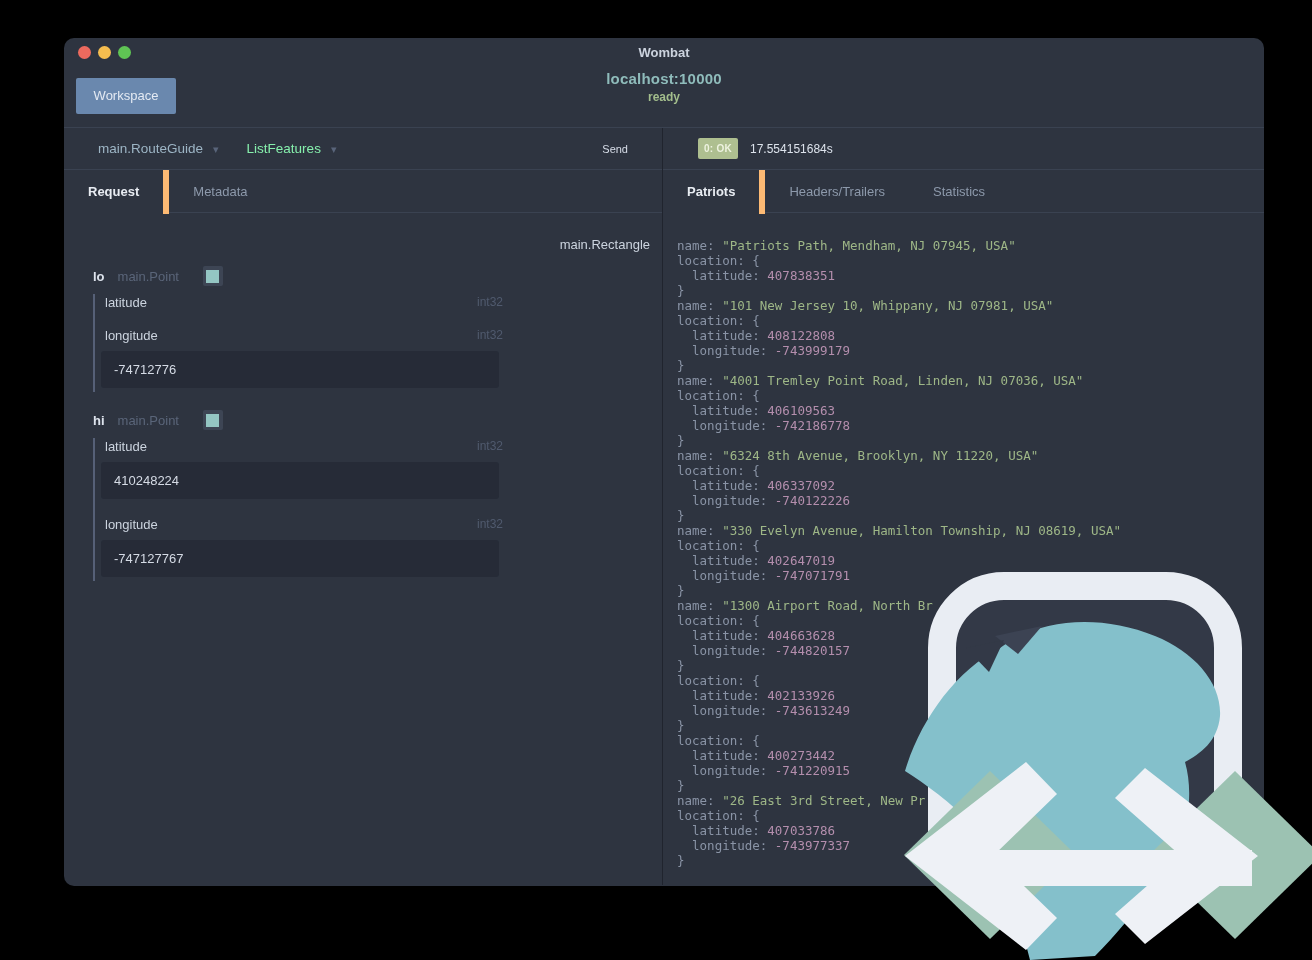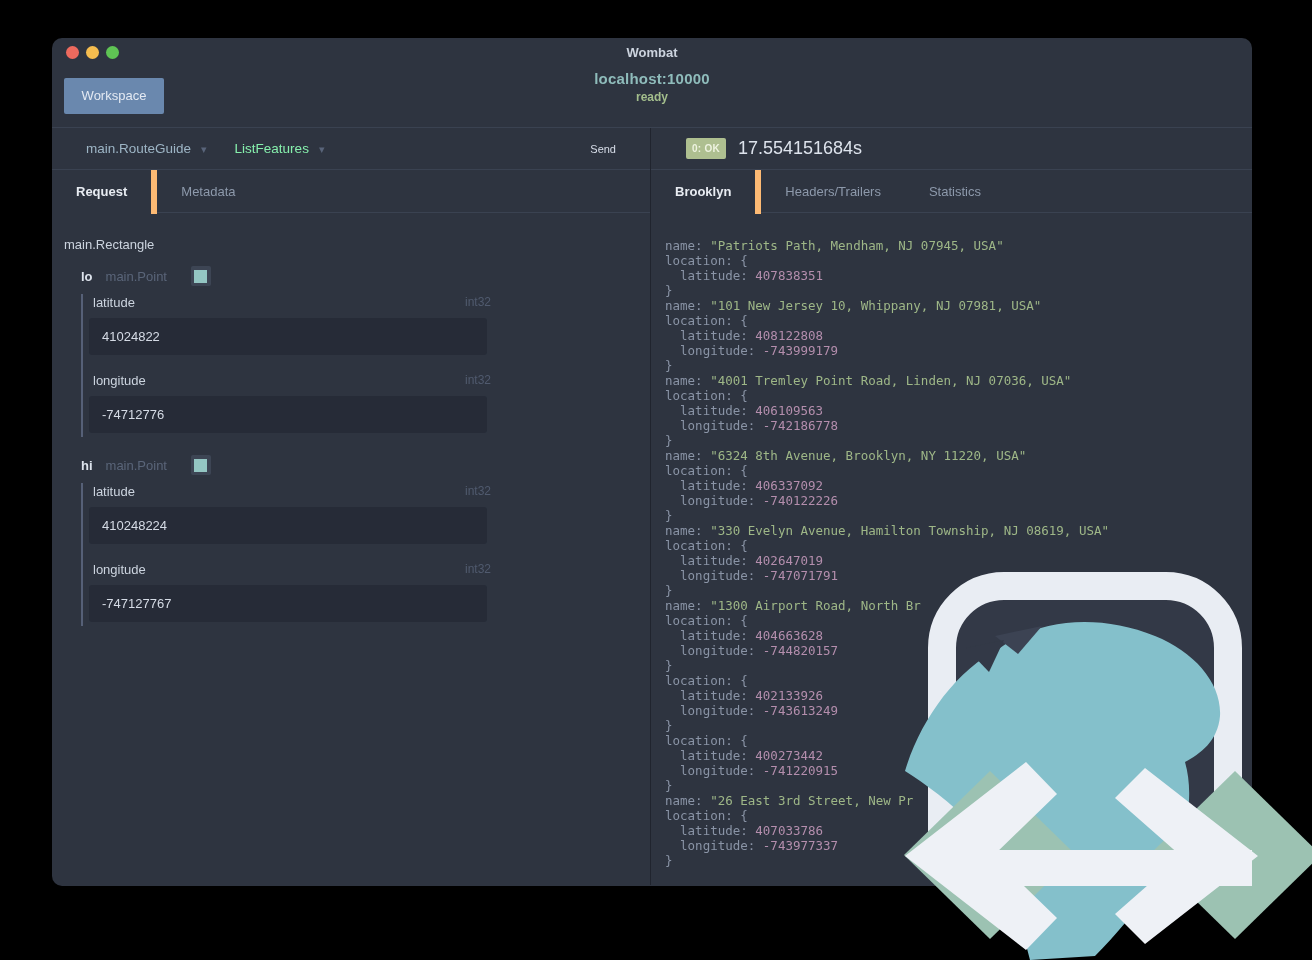--- a/index.html
+++ b/index.html
@@ -9,7 +9,7 @@
     overflow:hidden; font-family:"Liberation Sans", sans-serif;
   }
   .window {
-    position:absolute; left:52px; top:38px; width:1200px; height:848px;
+    position:absolute; left:64px; top:38px; width:1200px; height:848px;
     background:#2e3440; border-radius:10px; overflow:hidden;
     box-shadow:0 22px 60px rgba(0,0,0,.6);
   }

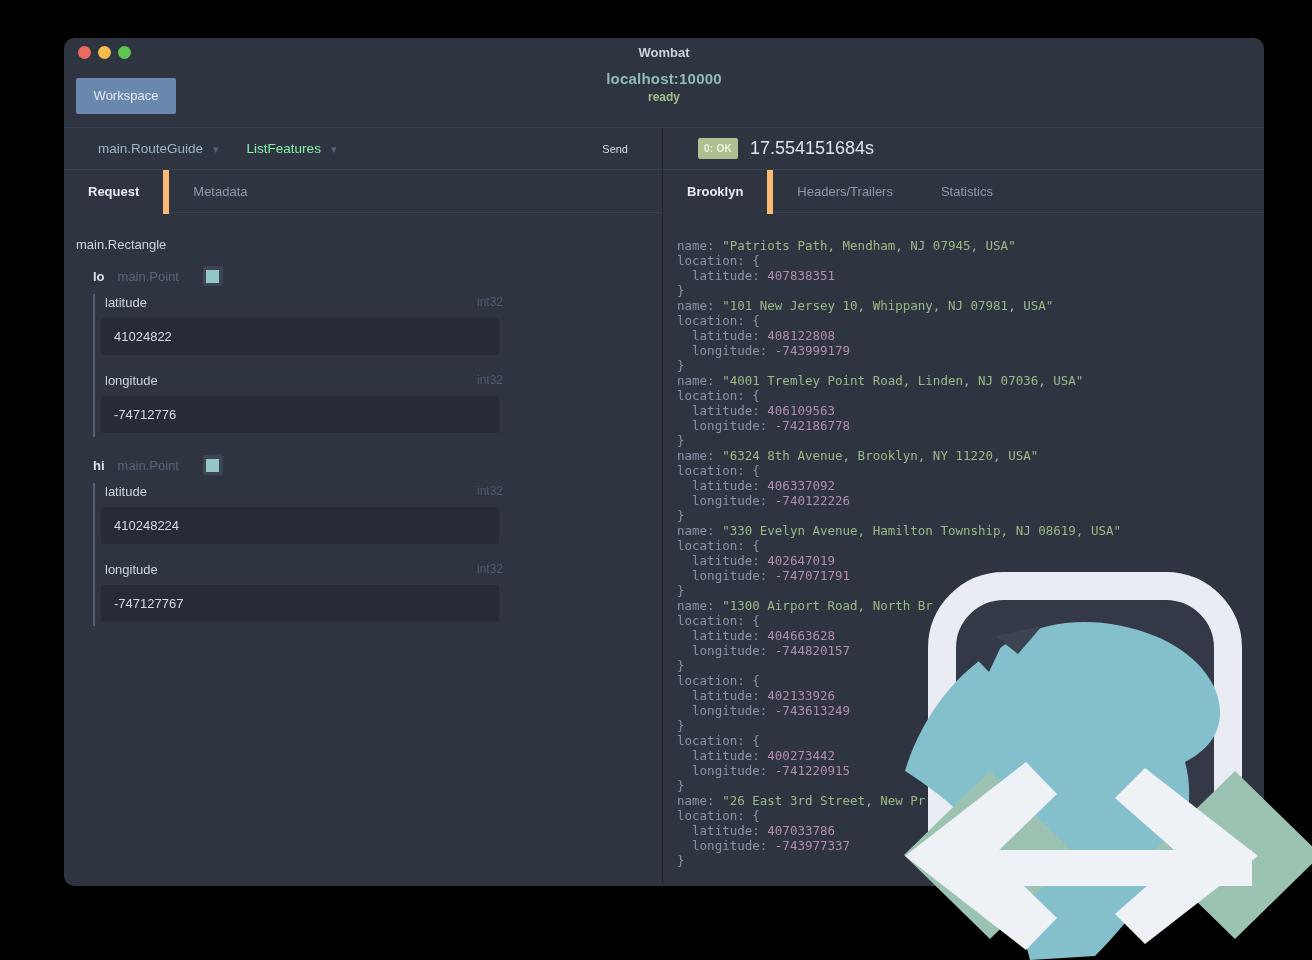--- a/index.html
+++ b/index.html
@@ -45,7 +45,7 @@
     margin-left:15px; width:40px; height:21px; background:#aebf90; border-radius:2px;
     color:#eef3e0; font-size:10px; font-weight:700; text-align:center; line-height:21px; letter-spacing:.3px;
   }
-  .duration { margin-left:12px; color:#dde3ec; font-size:18px; }
+  .duration { margin-left:12px; color:#dde3ec; font-size:12px; }
   
   .tabs { height:43px; border-bottom:1px solid #3a4251; display:flex; font-size:13px; }
   .tab { padding:0 24px; line-height:43px; color:#8d99ab; cursor:default; }

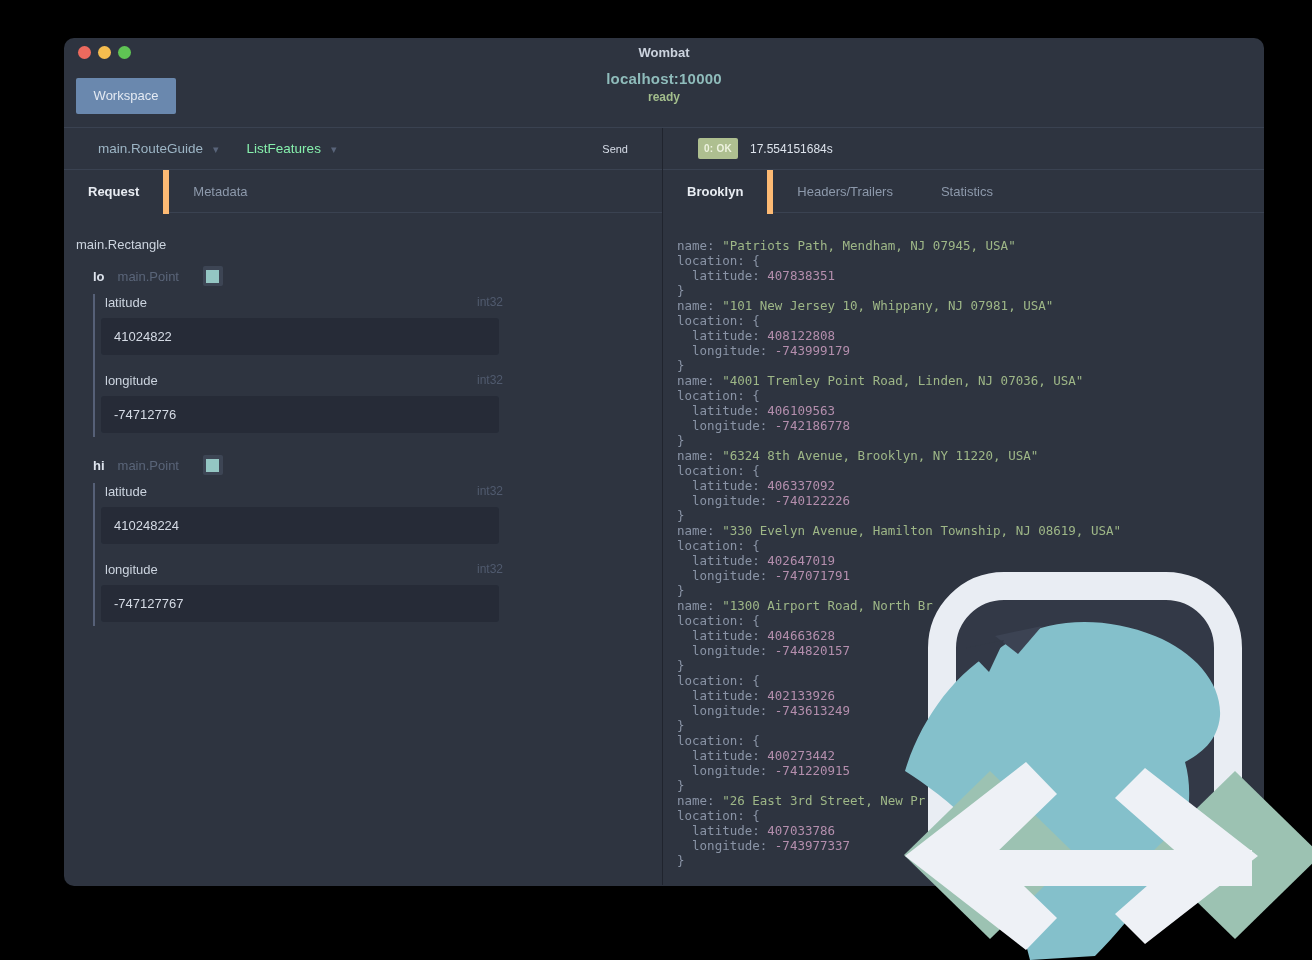--- a/index.html
+++ b/index.html
@@ -175,7 +175,7 @@
           <span class="duration">17.554151684s</span>
         </div>
         <div class="tabs">
-          <span class="tab active">Brooklyn</span>
+          <span class="tab active">Patriots</span>
           <span class="tab">Headers/Trailers</span>
           <span class="tab">Statistics</span>
         </div>

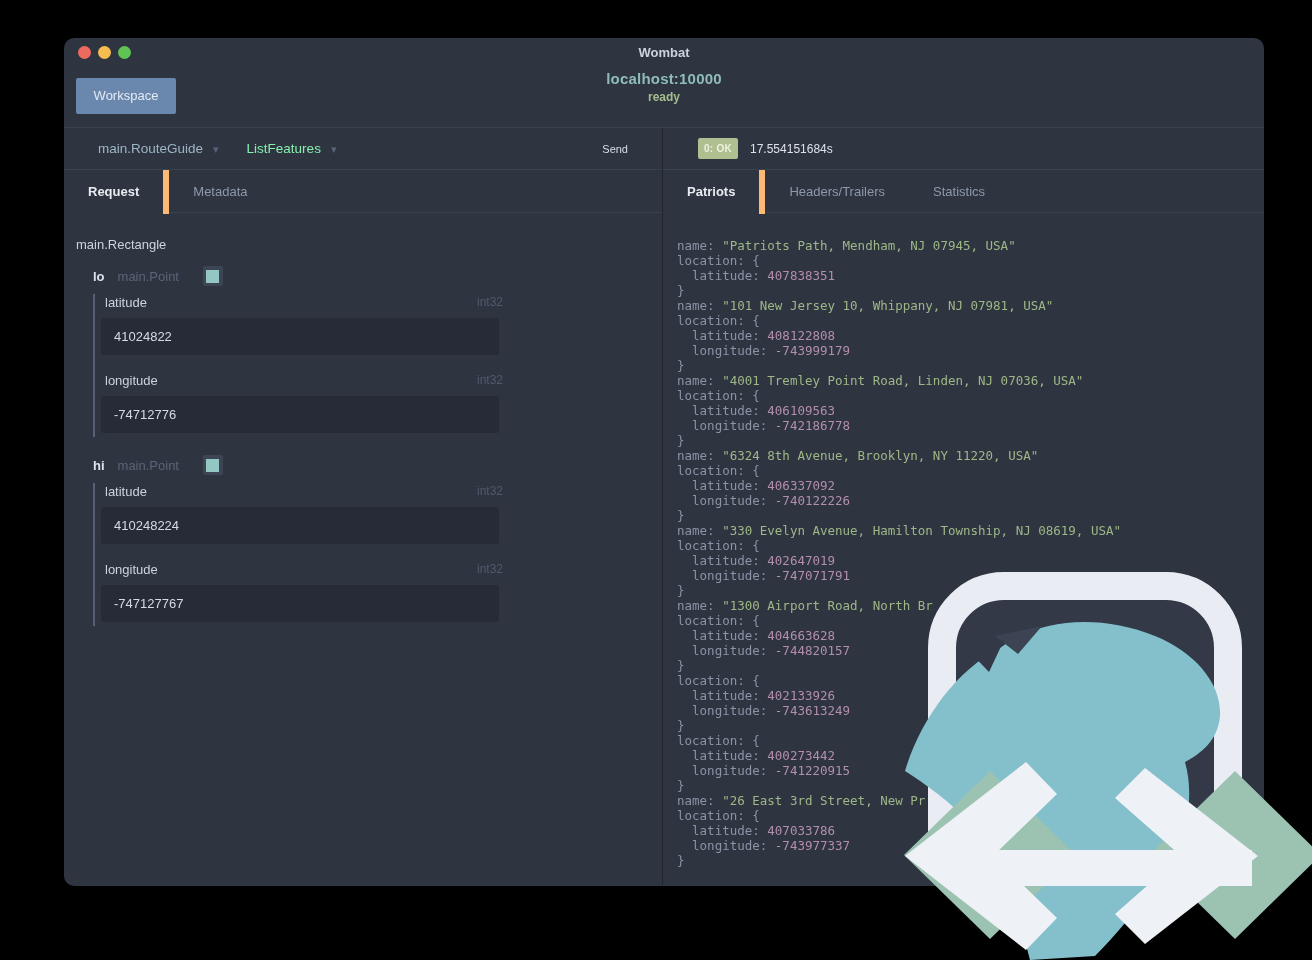--- a/index.html
+++ b/index.html
@@ -55,7 +55,7 @@
   }
   
   .form-scroll { flex:1; overflow:hidden; padding:24px 12px 0 12px; }
-  .msg-type { font-size:13px; color:#ccd4df; margin-bottom:14px; }
+  .msg-type { font-size:13px; color:#ccd4df; margin-bottom:14px;text-align:right; }
   .group-header { display:flex; align-items:center; margin-left:17px; height:20px; }
   .fname { font-size:13px; font-weight:700; color:#dde3ec; }
   .ftype { font-size:13px; color:#5a6579; margin-left:13px; }

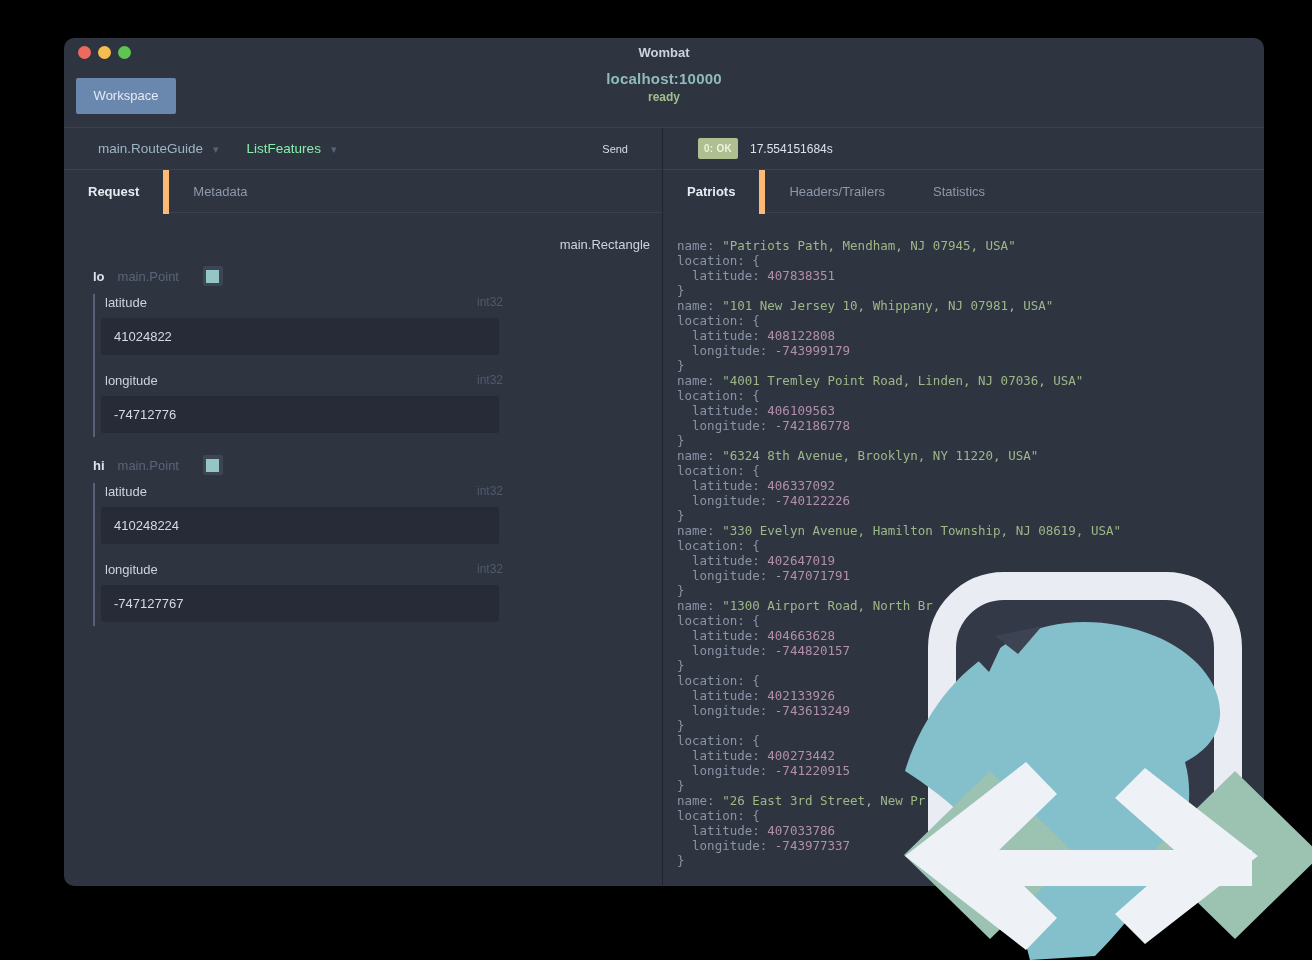--- a/index.html
+++ b/index.html
@@ -136,7 +136,6 @@
                     <span class="lbl">latitude</span>
                     <span class="scalar">int32</span>
                   </div>
-                  <input class="fld-input" type="text" value="41024822" style="">
                   <div class="lbl-row">
                     <span class="lbl">longitude</span>
                     <span class="scalar">int32</span>

